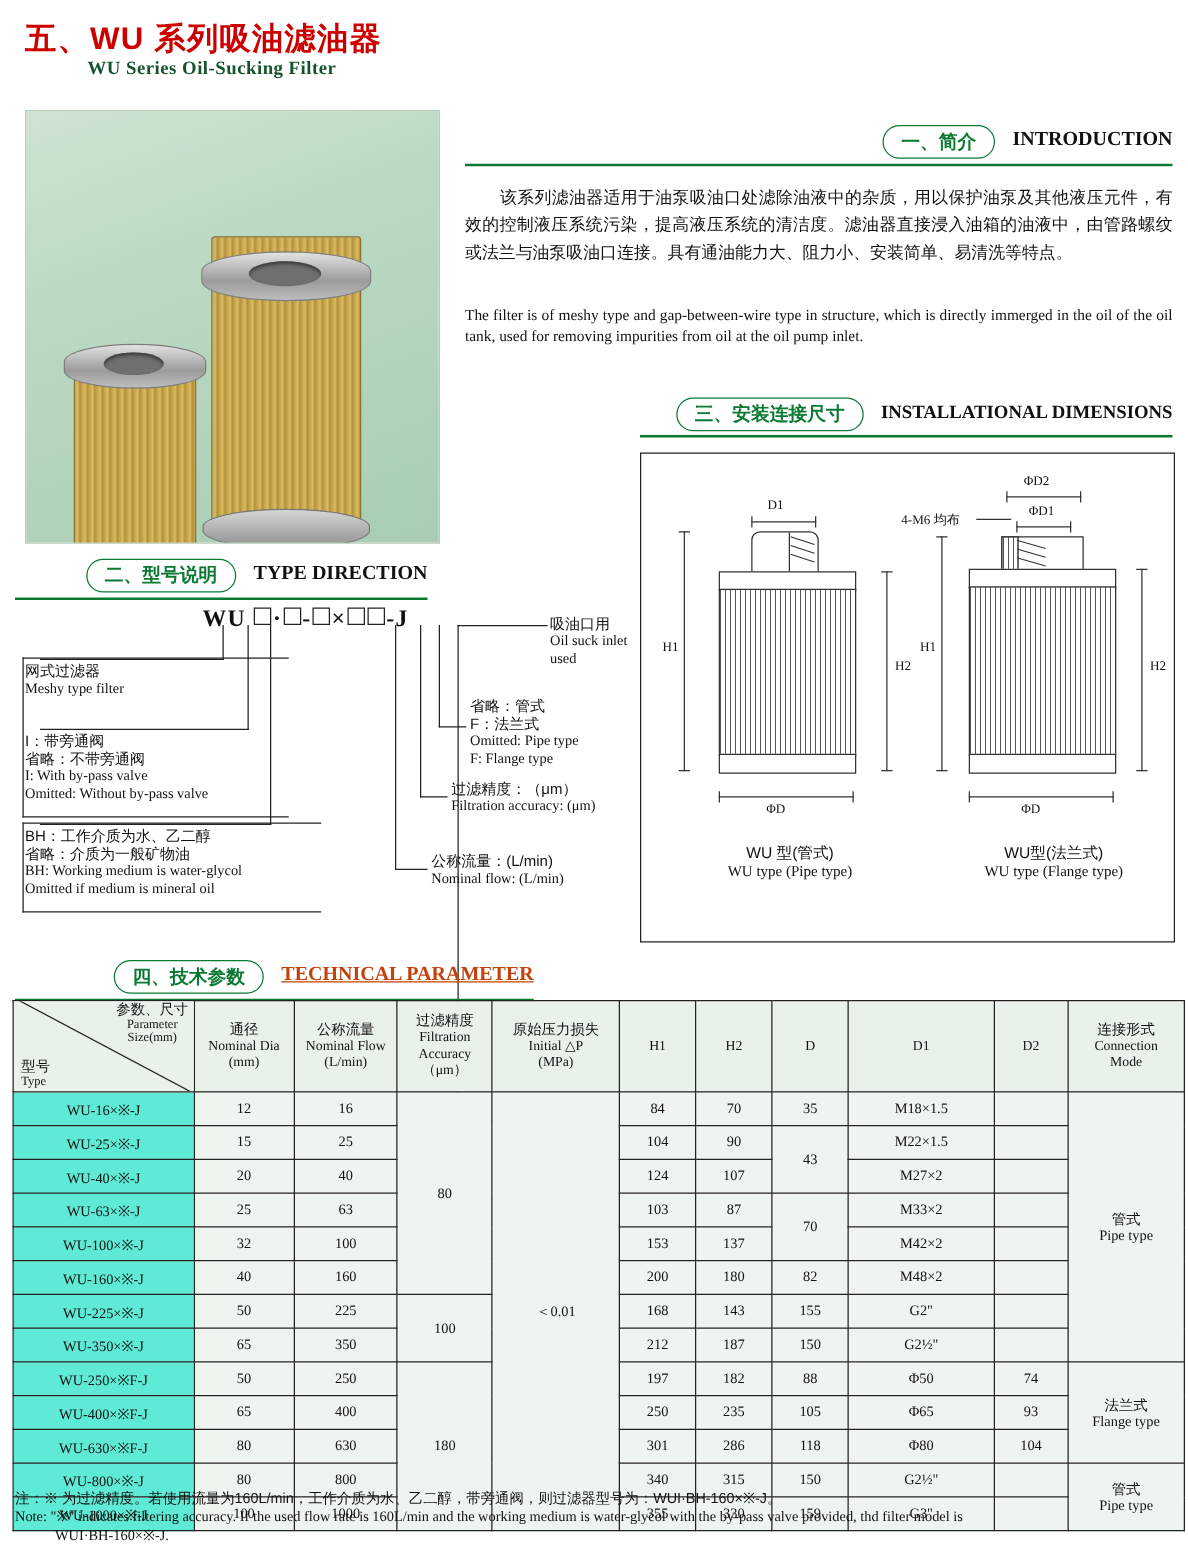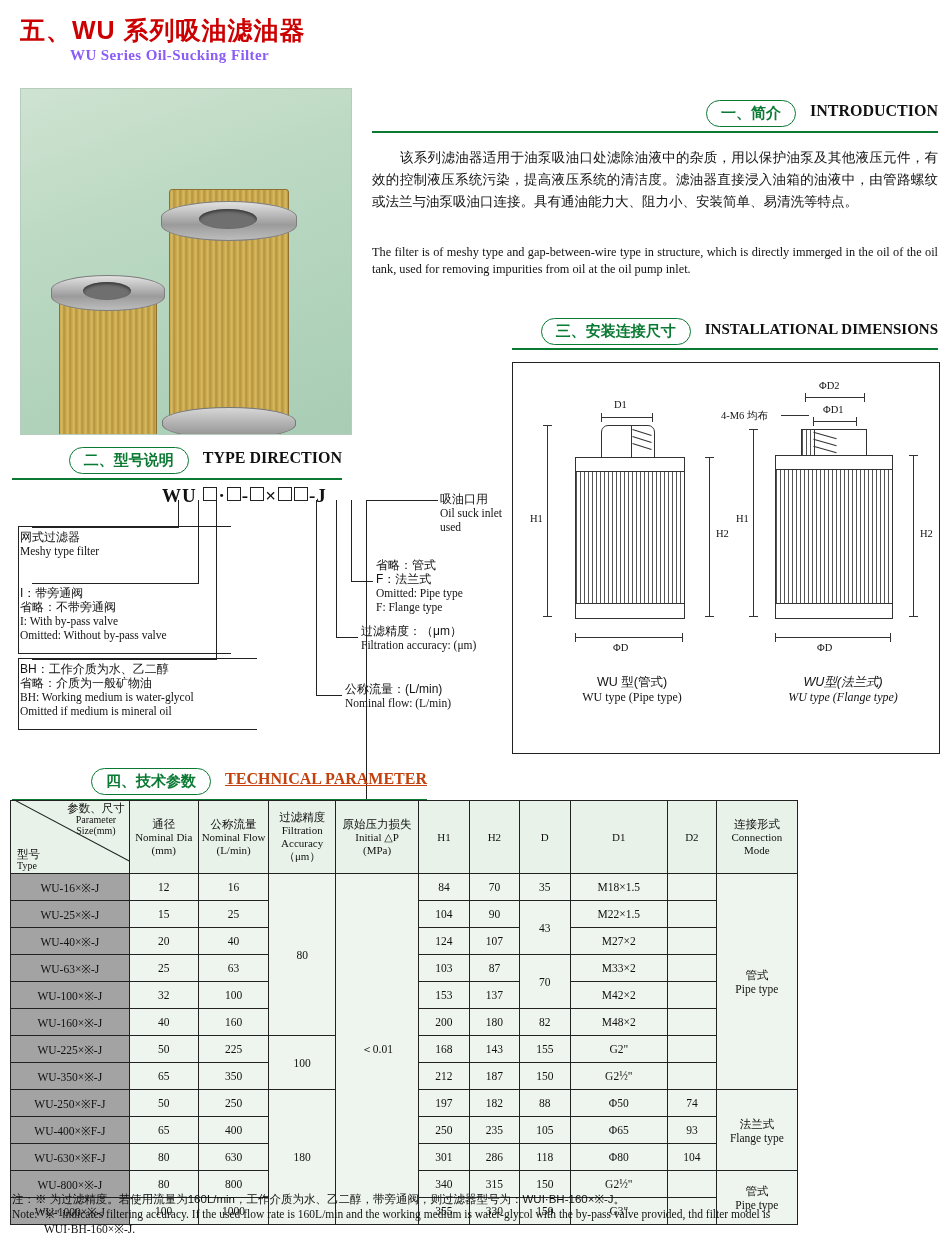--- a/index.html
+++ b/index.html
@@ -21,7 +21,7 @@
   .sub-title{
     position:absolute;left:70px;top:47px;
     font-family:"Liberation Serif", serif;
-    font-weight:bold;font-size:15px;color:#8b5cf6;letter-spacing:.4px;
+    font-weight:bold;font-size:15px;color:#14532d;letter-spacing:.4px;
   }
 
   

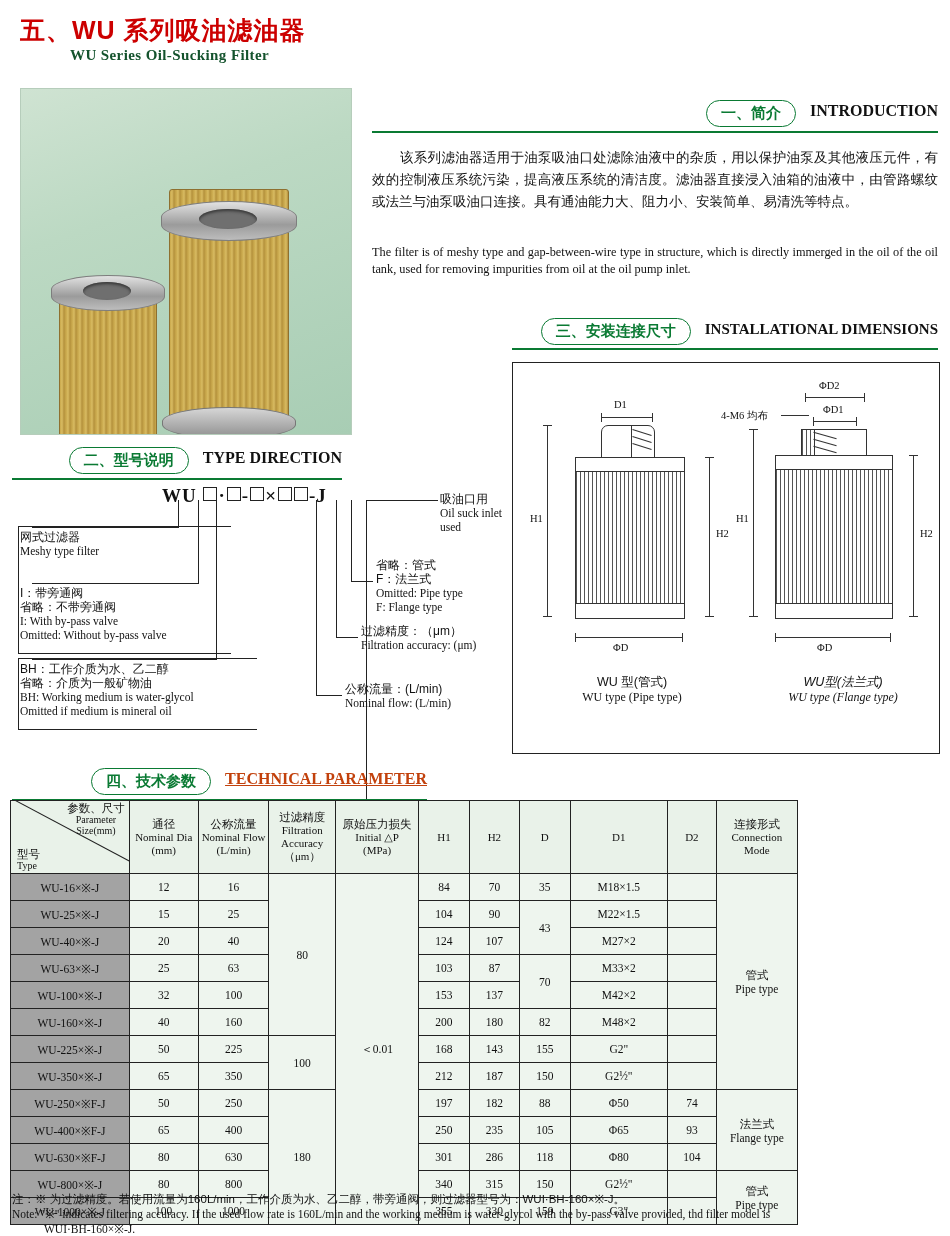--- a/index.html
+++ b/index.html
@@ -222,7 +222,7 @@
     <div class="ln" style="left:377px;top:270px;width:1px;height:9px;"></div>
     <div class="dimtxt" style="left:304px;top:279px;">ΦD</div>
 
-    <div class="dim-cap" style="left:250px;top:312px;width:160px;font-style:italic;">
+    <div class="dim-cap" style="left:250px;top:312px;width:160px;">
       <div class="cn">WU型(法兰式)</div>
       <div>WU type (Flange type)</div>
     </div>

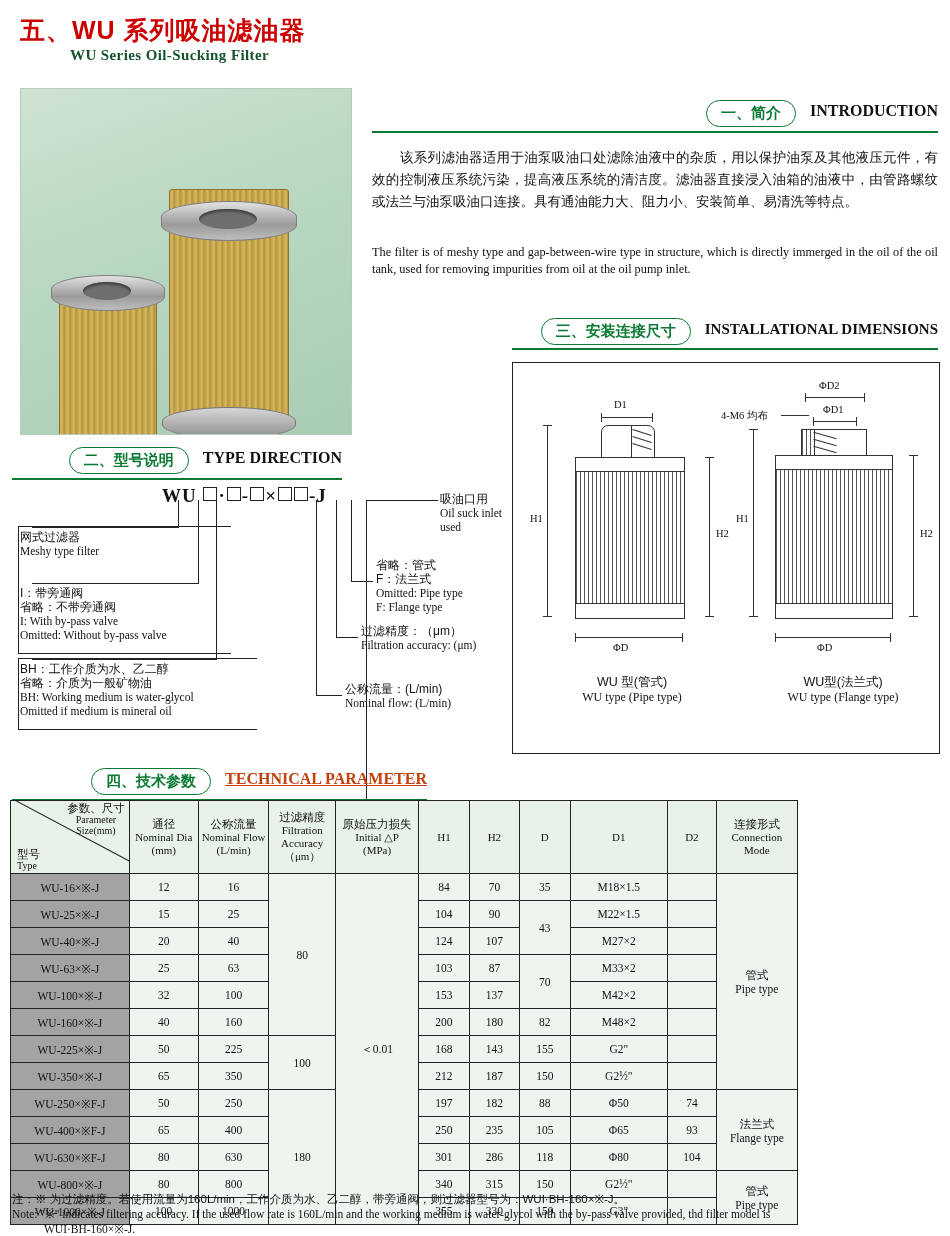--- a/index.html
+++ b/index.html
@@ -99,7 +99,7 @@
 
   
   .tp-wrap{position:absolute;left:10px;top:800px;width:930px;}
-  table{border-collapse:collapse;width:788px;font-size:11.5px;font-family:"Liberation Serif", serif;border-radius:20px;}
+  table{border-collapse:collapse;width:938px;font-size:11.5px;font-family:"Liberation Serif", serif;border-radius:20px;}
   th,td{border:1px solid #222;text-align:center;padding:2px 2px;}
   thead th{background:#e9f2e9;font-weight:normal;line-height:13px;font-size:11px;}
   tbody td{height:22px;background:#eef5ee;}

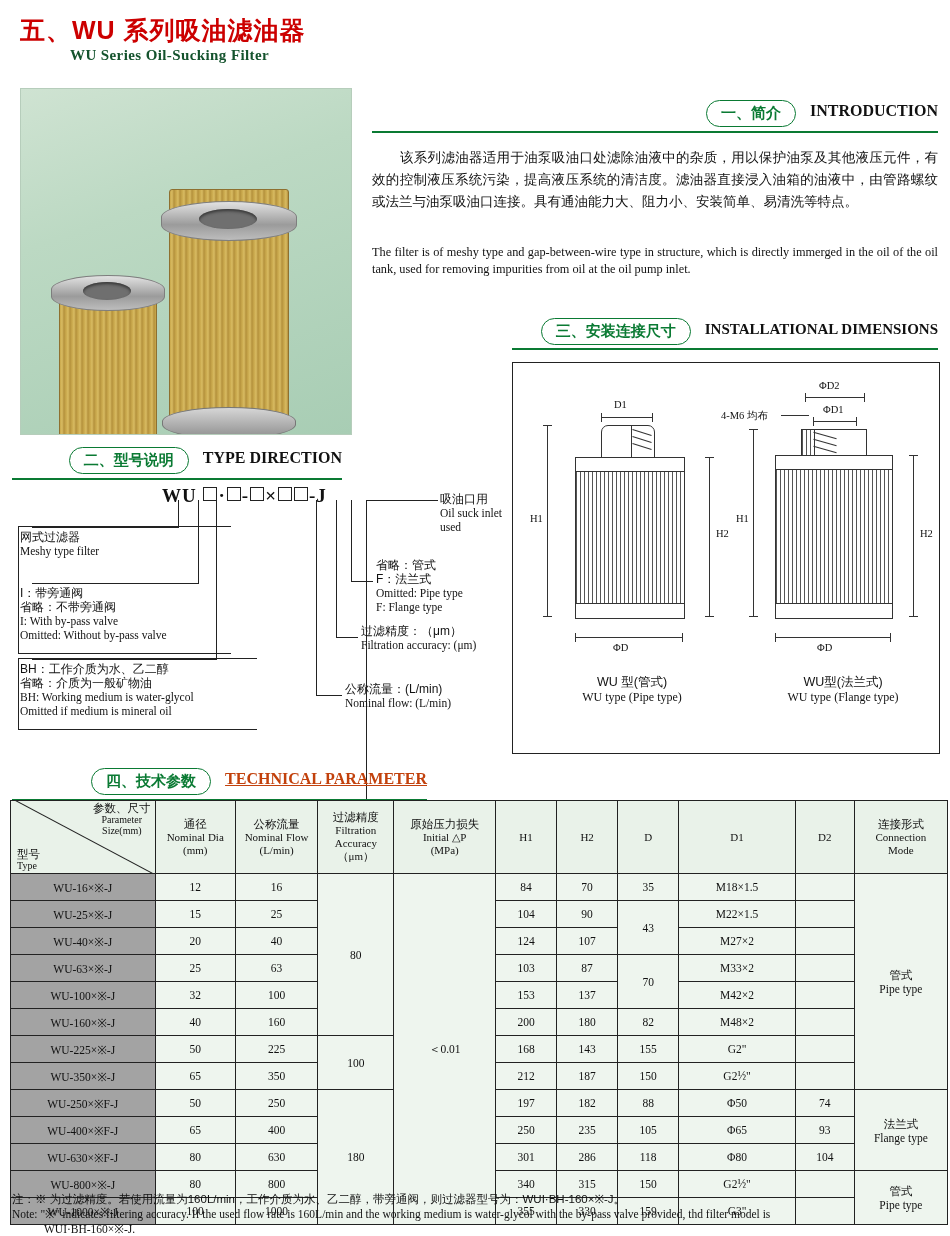--- a/index.html
+++ b/index.html
@@ -103,7 +103,7 @@
   th,td{border:1px solid #222;text-align:center;padding:2px 2px;}
   thead th{background:#e9f2e9;font-weight:normal;line-height:13px;font-size:11px;}
   tbody td{height:22px;background:#eef5ee;}
-  tbody td.type{background:#a3a3a3;text-align:center;}
+  tbody td.type{background:#5eead4;text-align:center;}
   .cn-s{font-family:"Liberation Sans", sans-serif;font-size:11.5px;}
 
   

